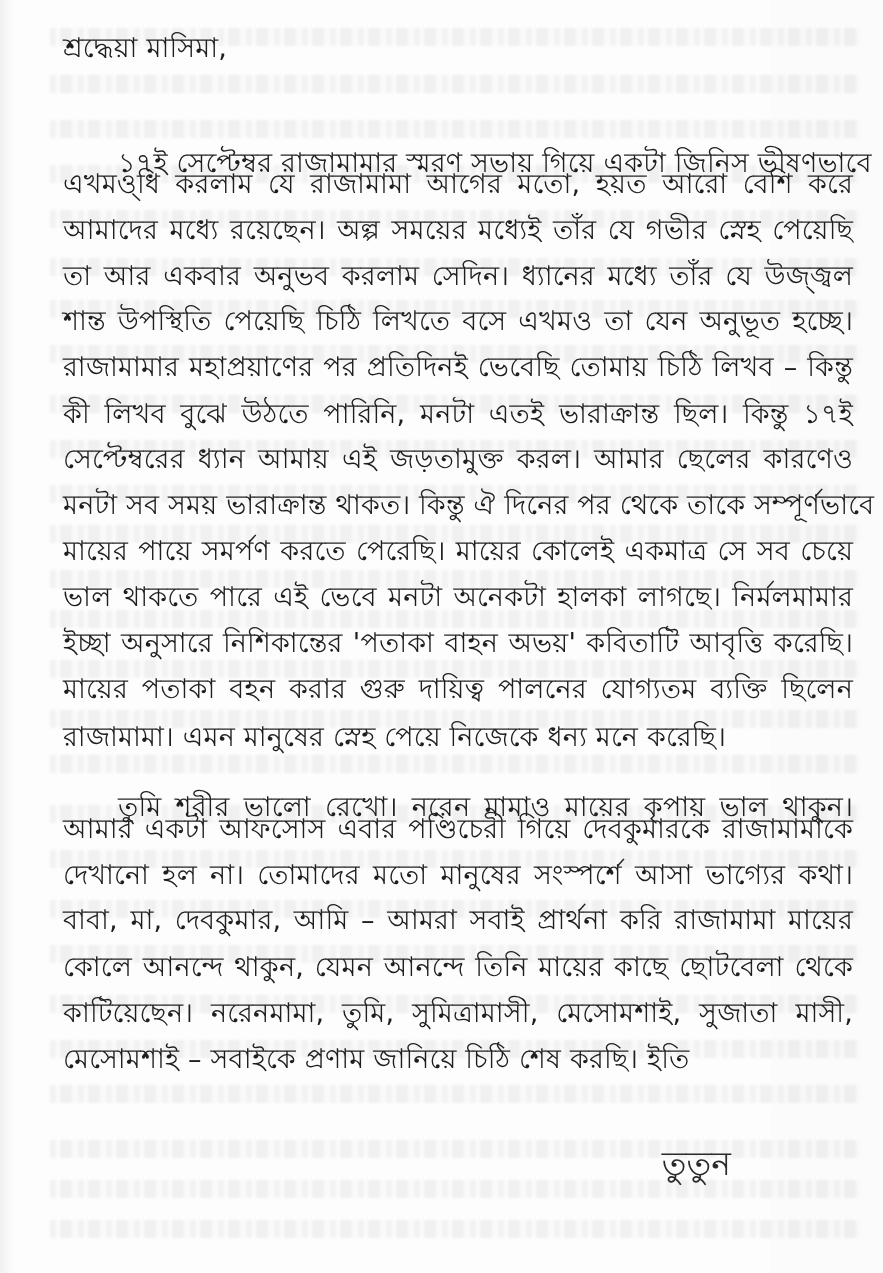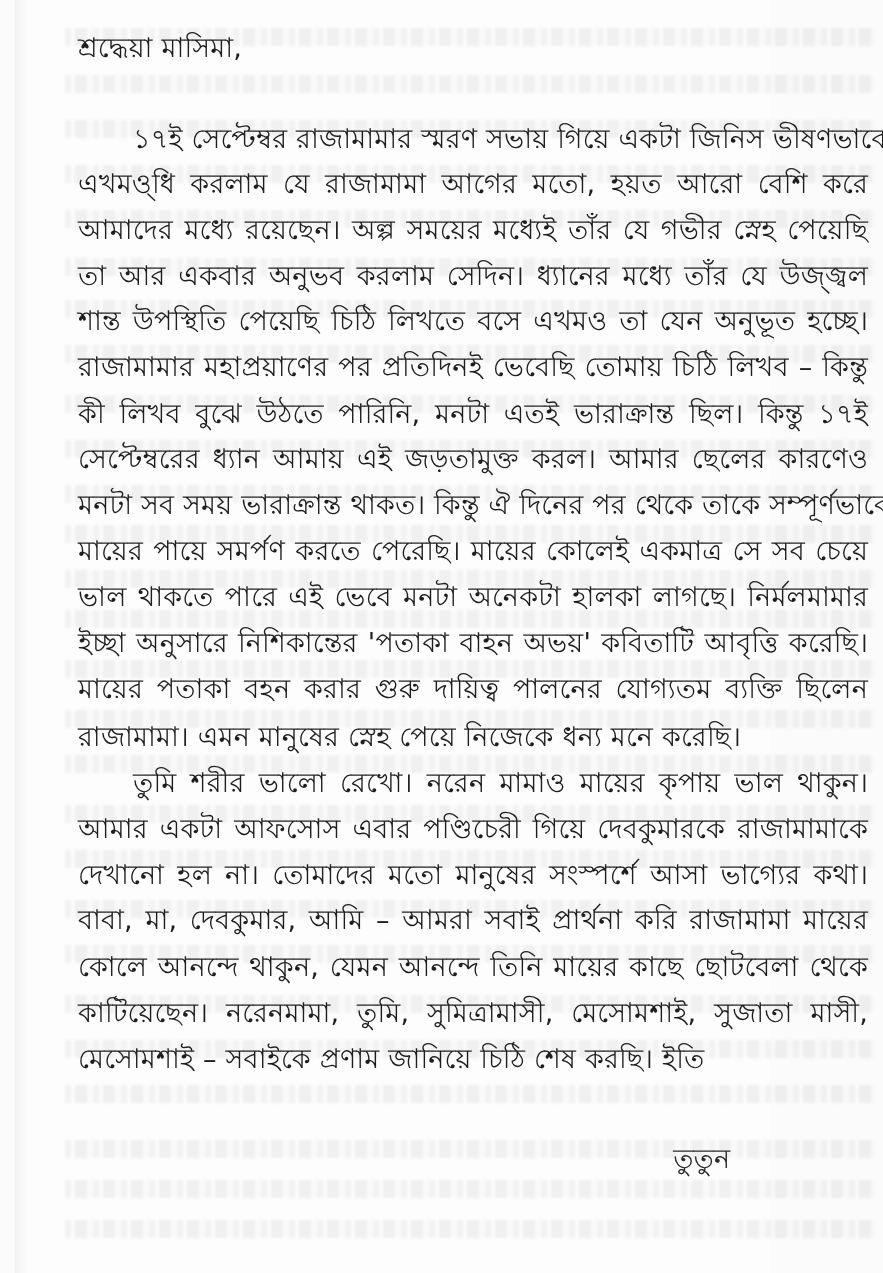--- a/index.html
+++ b/index.html
@@ -10,8 +10,9 @@
     font-family: "DejaVu Sans", "Liberation Sans", sans-serif;
   }
   .page {
-    position: absolute; left: 15px; top: 0; width: 755px; height: 1273px;
+    position: absolute; left: 0; top: 0; width: 755px; height: 1273px;
     background: linear-gradient(90deg, #f1f1f1 0px, #fdfdfd 14px, #fdfdfd 869px, #f4f4f4 883px);
+    padding-left: 16px;
   }
   .bleed {
     position: absolute; left: 20px; top: 0; width: 850px; height: 1273px;

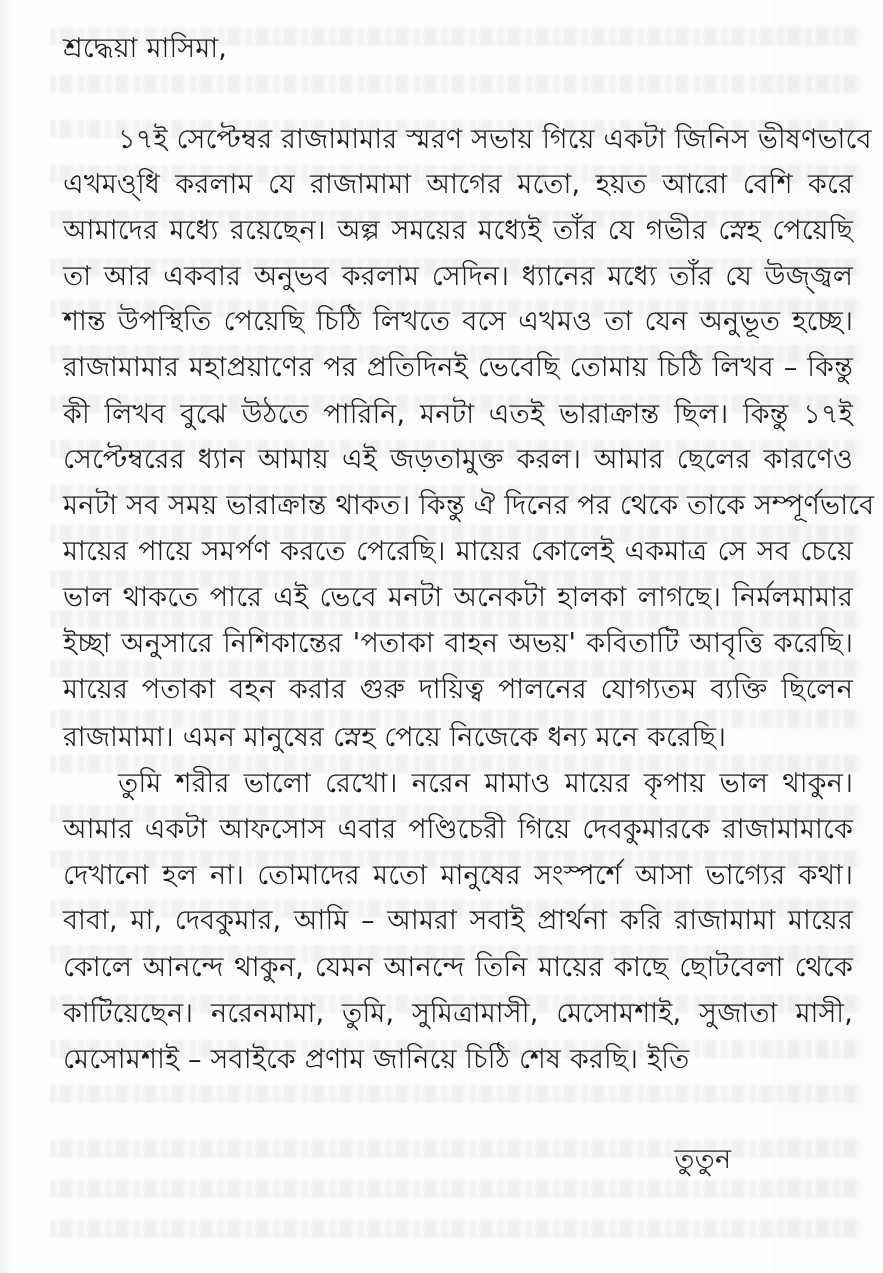--- a/index.html
+++ b/index.html
@@ -36,7 +36,7 @@
     text-align-last: justify;
   }
   .line.last { text-align-last: left; }
-  .indent { left: 55px; width: 735px; }
+  .indent { left: 55px; width: 735px; margin-top: 24px; }
   .salutation { text-align-last: left; }
   .signature { position: absolute; right: 40px; text-align: right; color: #2a2a2a; font-size: 27px; }
 </style>

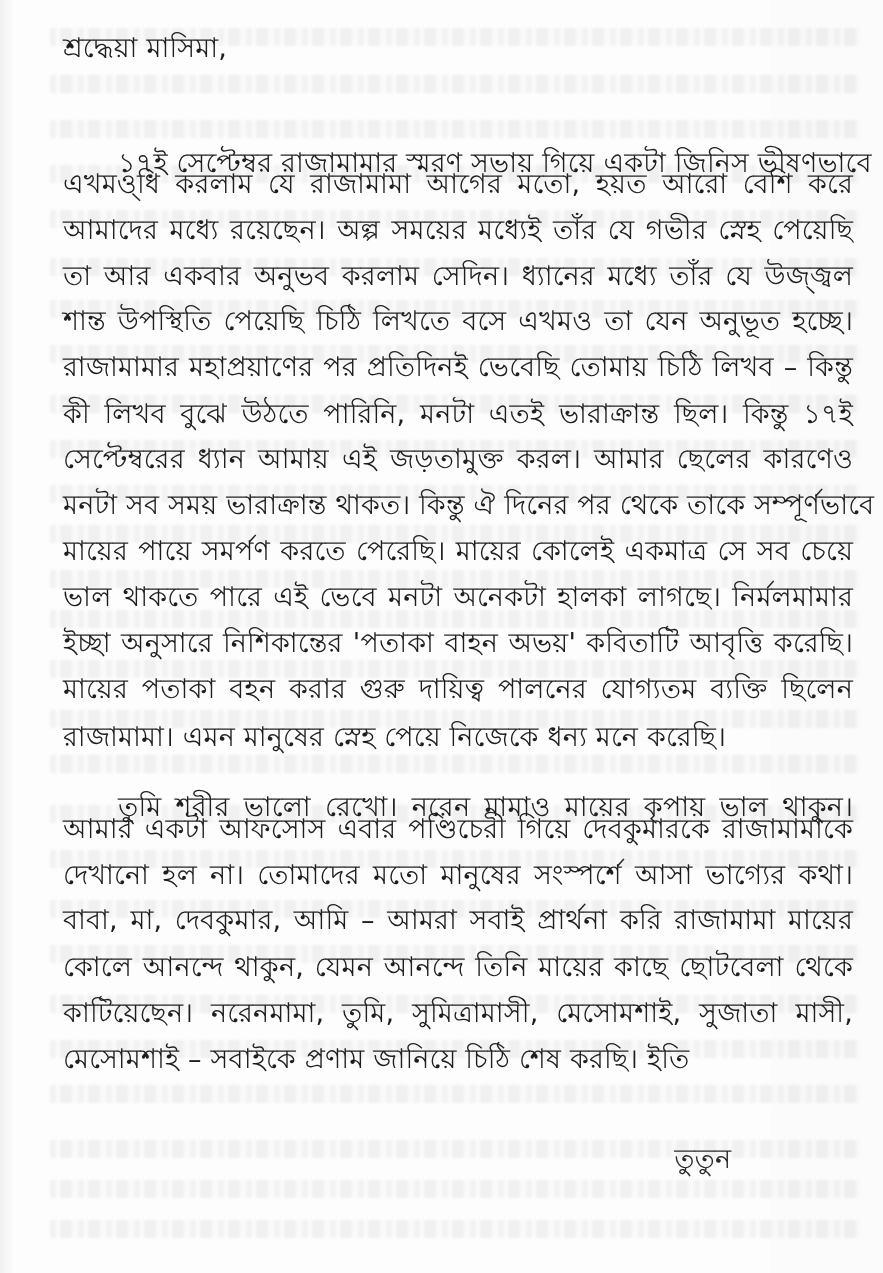--- a/index.html
+++ b/index.html
@@ -38,7 +38,7 @@
   .line.last { text-align-last: left; }
   .indent { left: 55px; width: 735px; margin-top: 24px; }
   .salutation { text-align-last: left; }
-  .signature { position: absolute; right: 40px; text-align: right; color: #2a2a2a; font-size: 27px; }
+  .signature { position: absolute; right: 40px; text-align: right; color: #2a2a2a; font-size: 33px; }
 </style>
 </head>
 <body>

